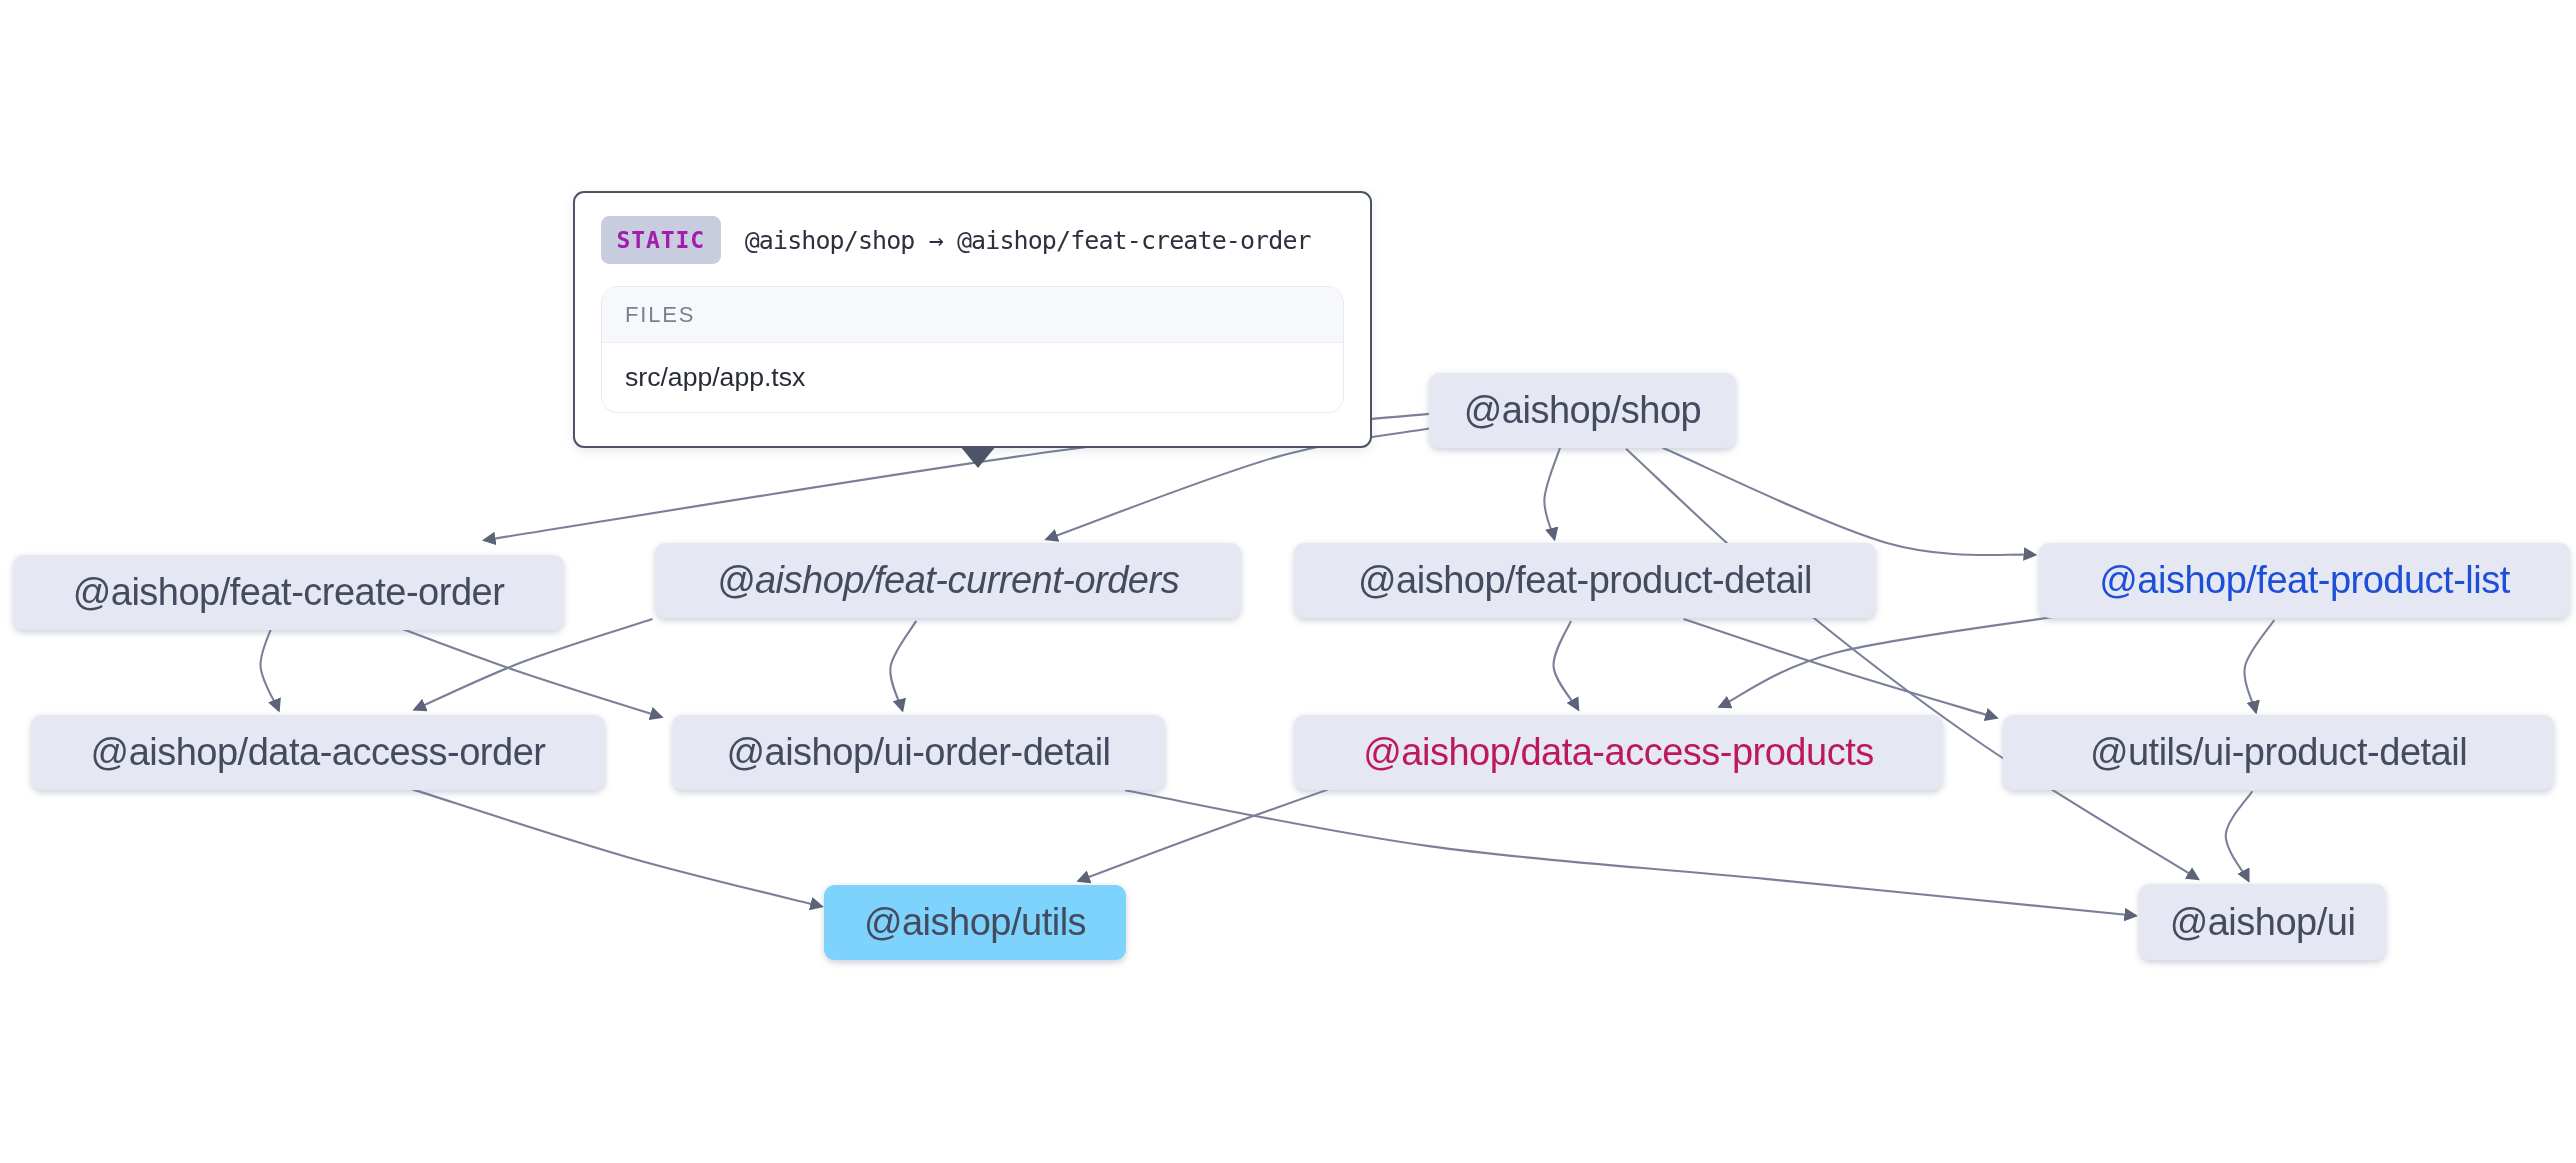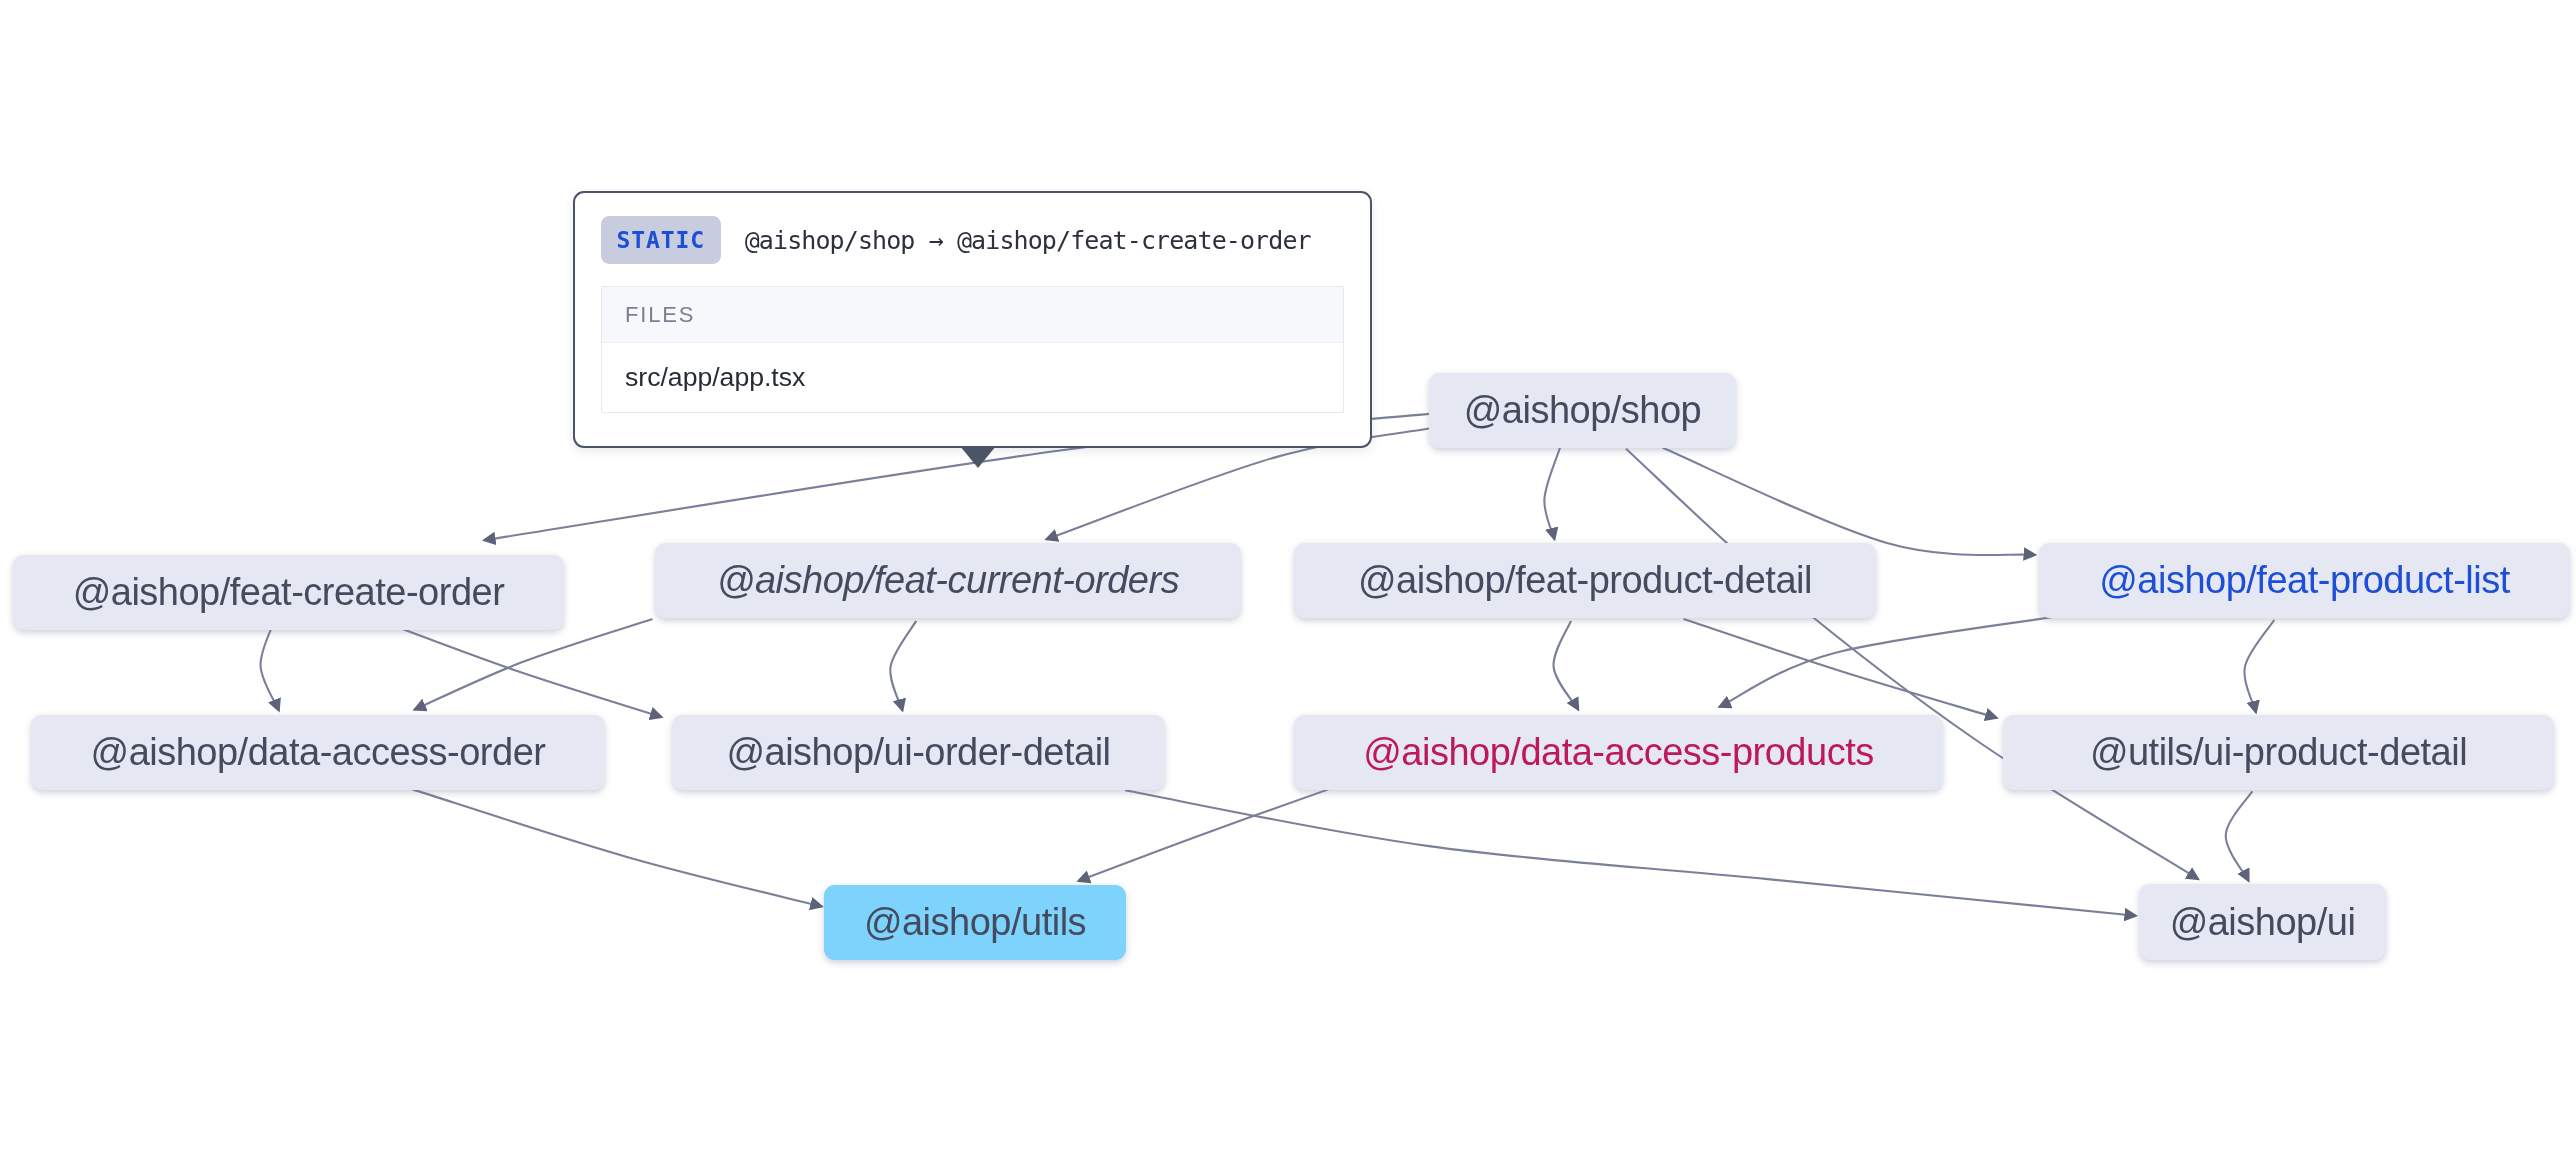--- a/index.html
+++ b/index.html
@@ -25,7 +25,7 @@
   }
   .tooltip-header{display:flex;align-items:center;gap:24px;}
   .type-badge{
-    background:#c7ccde;color:#1d4ed8;border-radius:8.2px;
+    background:#c7ccde;color:#a21caf;border-radius:8.2px;
     font-family:"DejaVu Sans Mono",monospace;font-weight:700;
     font-size:23px;letter-spacing:0.9px;padding:11px 15.6px;flex:0 0 auto;
   }

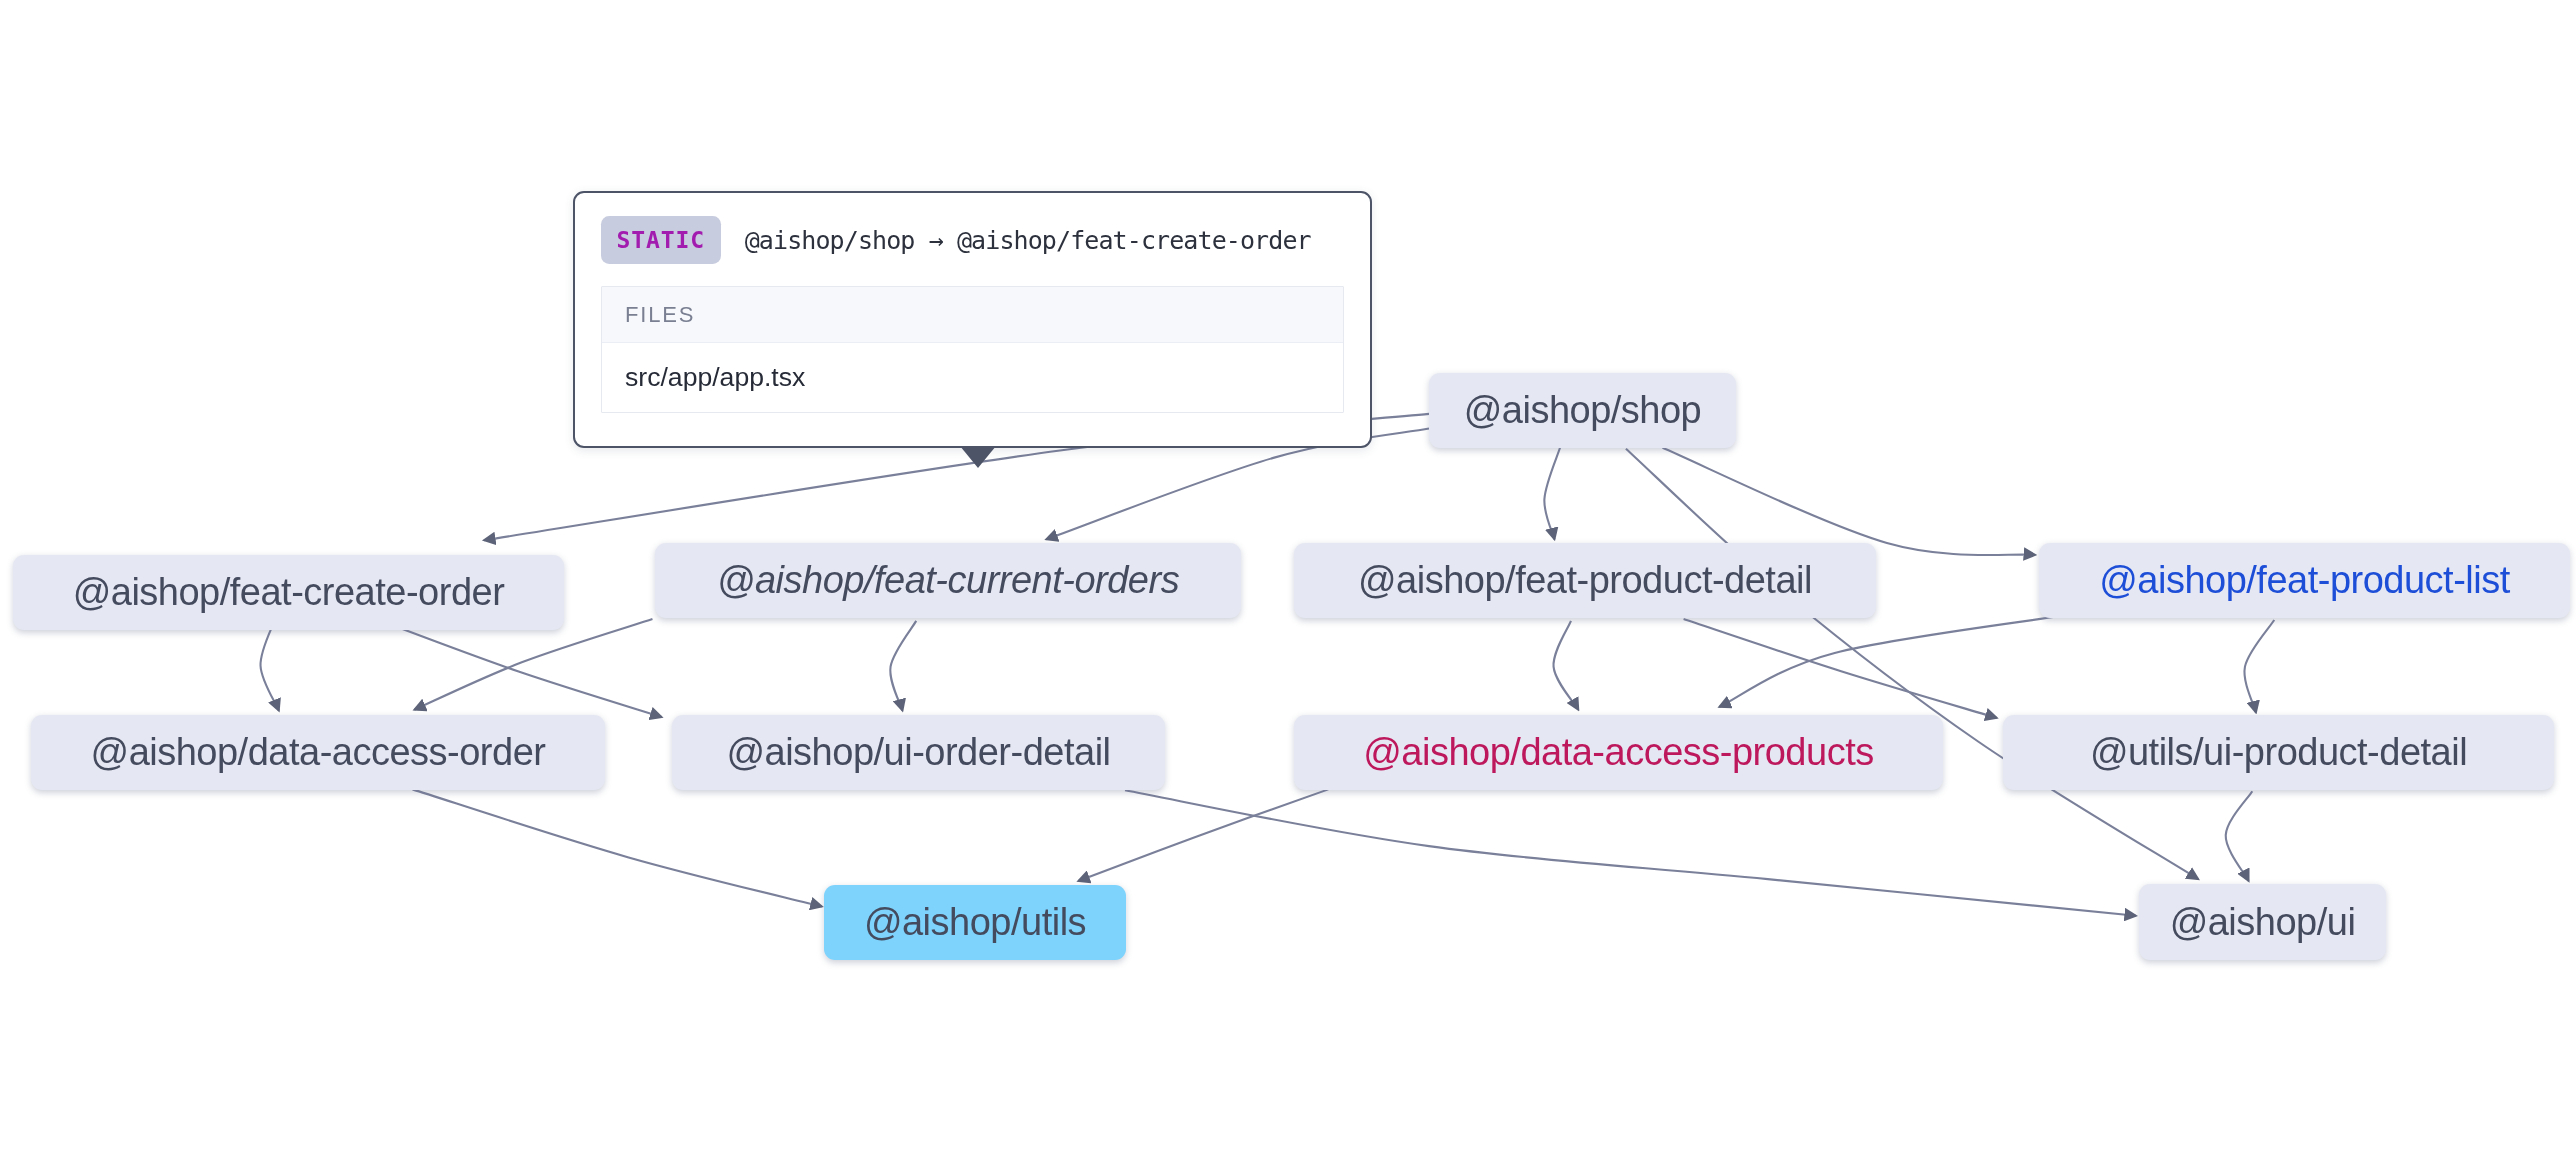--- a/index.html
+++ b/index.html
@@ -34,7 +34,7 @@
     white-space:nowrap;letter-spacing:-0.9px;
   }
   .files-box{
-    margin-top:22px;border:1.8px solid #e7e9f1;border-radius:1px;overflow:hidden;
+    margin-top:22px;border:1.8px solid #e7e9f1;border-radius:16px;overflow:hidden;
   }
   .files-header{
     background:#f7f8fc;border-bottom:1.8px solid #eceef5;

